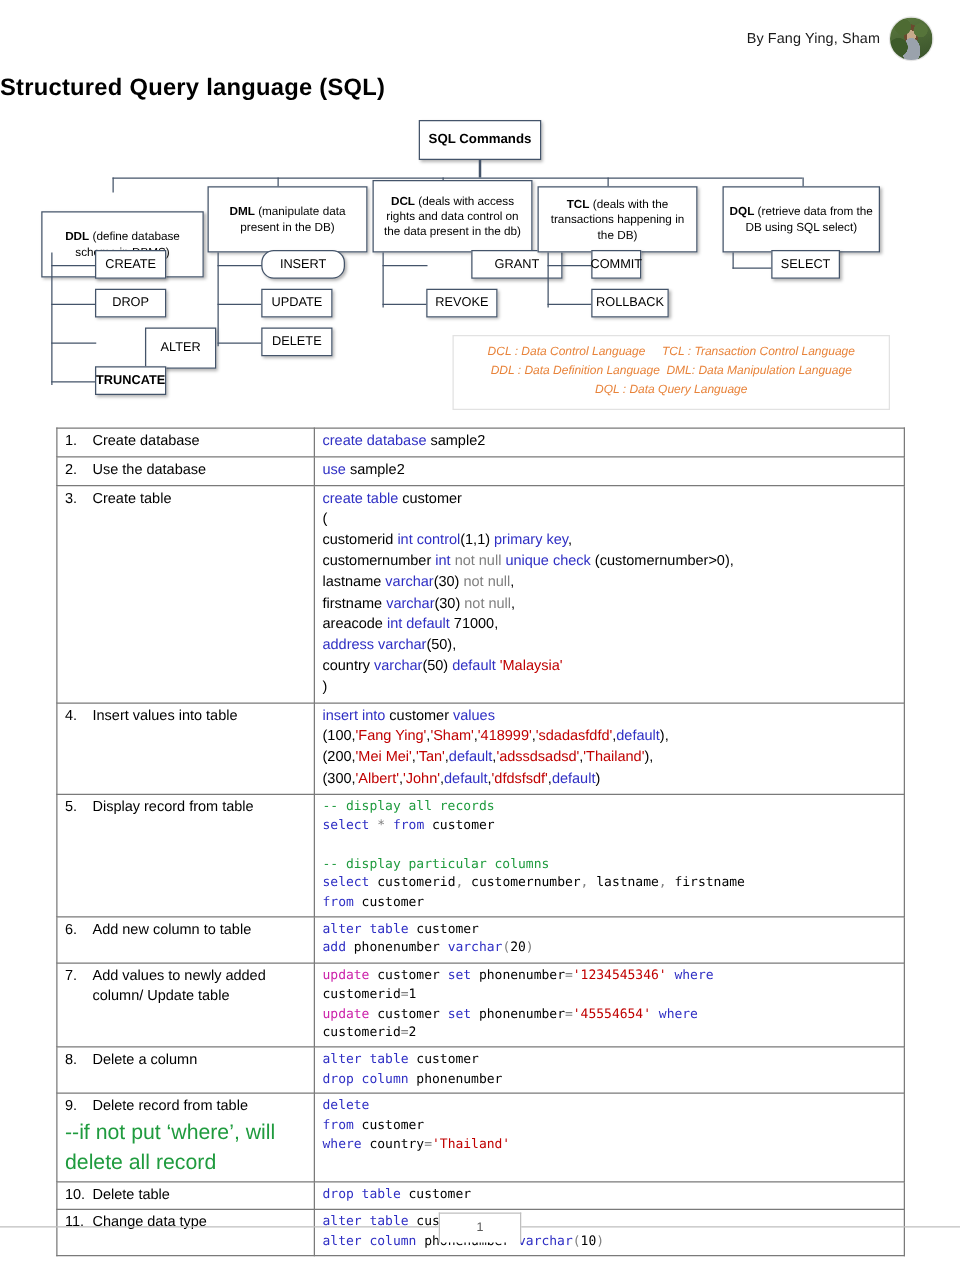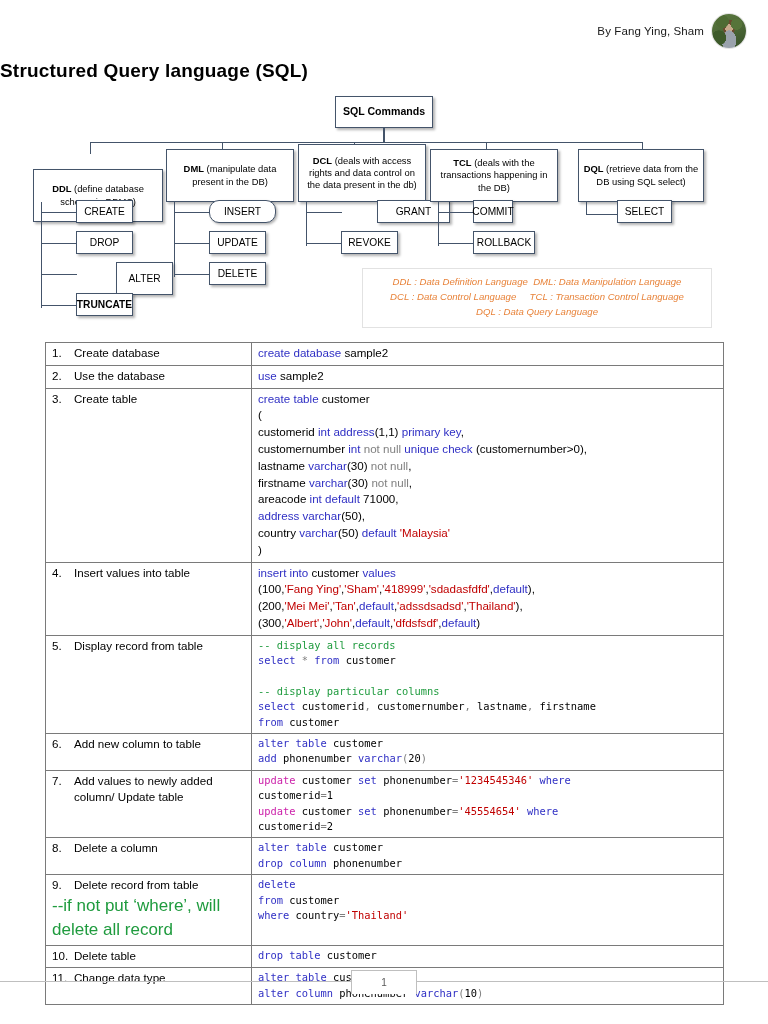--- a/index.html
+++ b/index.html
@@ -200,8 +200,8 @@
     <div class="node leaf" style="left:617px; top:108px; width:55px; height:23px;">SELECT</div>
 
     <div class="legend" style="left:362px; top:176px; width:350px;">
+      <div class="lg-row">DCL : Data Control Language     TCL : Transaction Control Language</div>
       <div class="lg-row">DDL : Data Definition Language  DML: Data Manipulation Language</div>
-      <div class="lg-row">DCL : Data Control Language     TCL : Transaction Control Language</div>
       <div class="lg-row">DQL : Data Query Language</div>
     </div>
   </div>

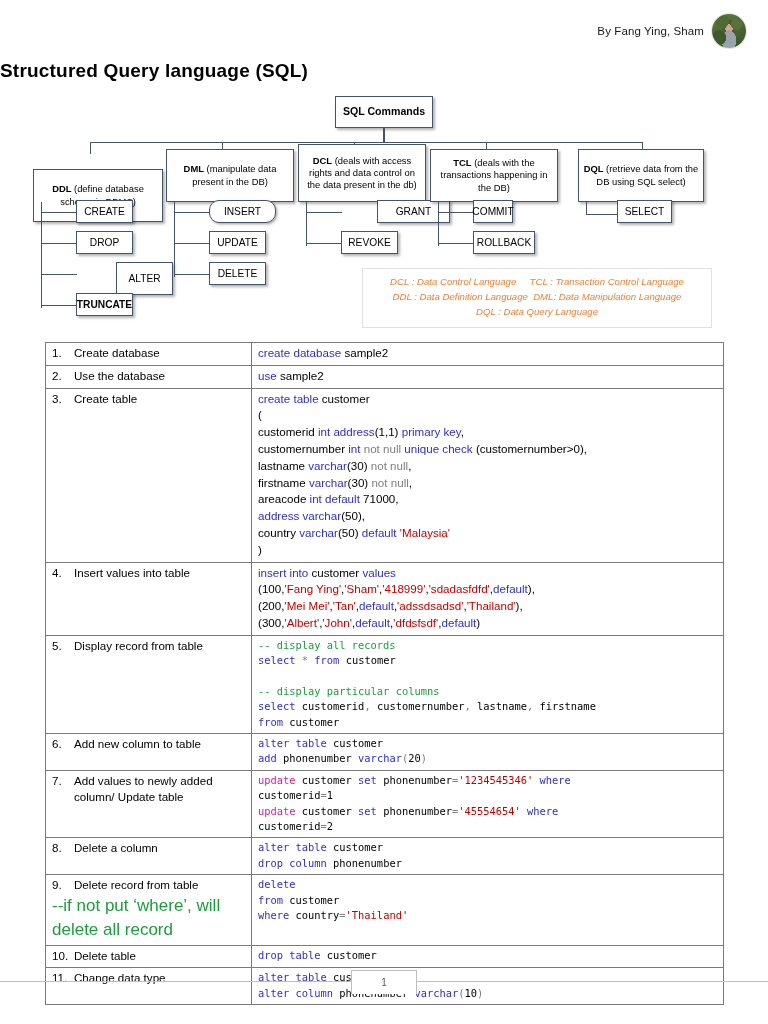--- a/index.html
+++ b/index.html
@@ -243,7 +243,7 @@
         <td class="c-code">
           <div class="code-prop"><span class="k">create table</span> customer
 (
-customerid <span class="k">int address</span>(1,1) <span class="k">primary key</span>,
+customerid <span class="k">int control</span>(1,1) <span class="k">primary key</span>,
 customernumber <span class="k">int</span> <span class="g">not null</span> <span class="k">unique check</span> (customernumber&gt;0),
 lastname <span class="k">varchar</span>(30) <span class="g">not null</span>,
 firstname <span class="k">varchar</span>(30) <span class="g">not null</span>,

